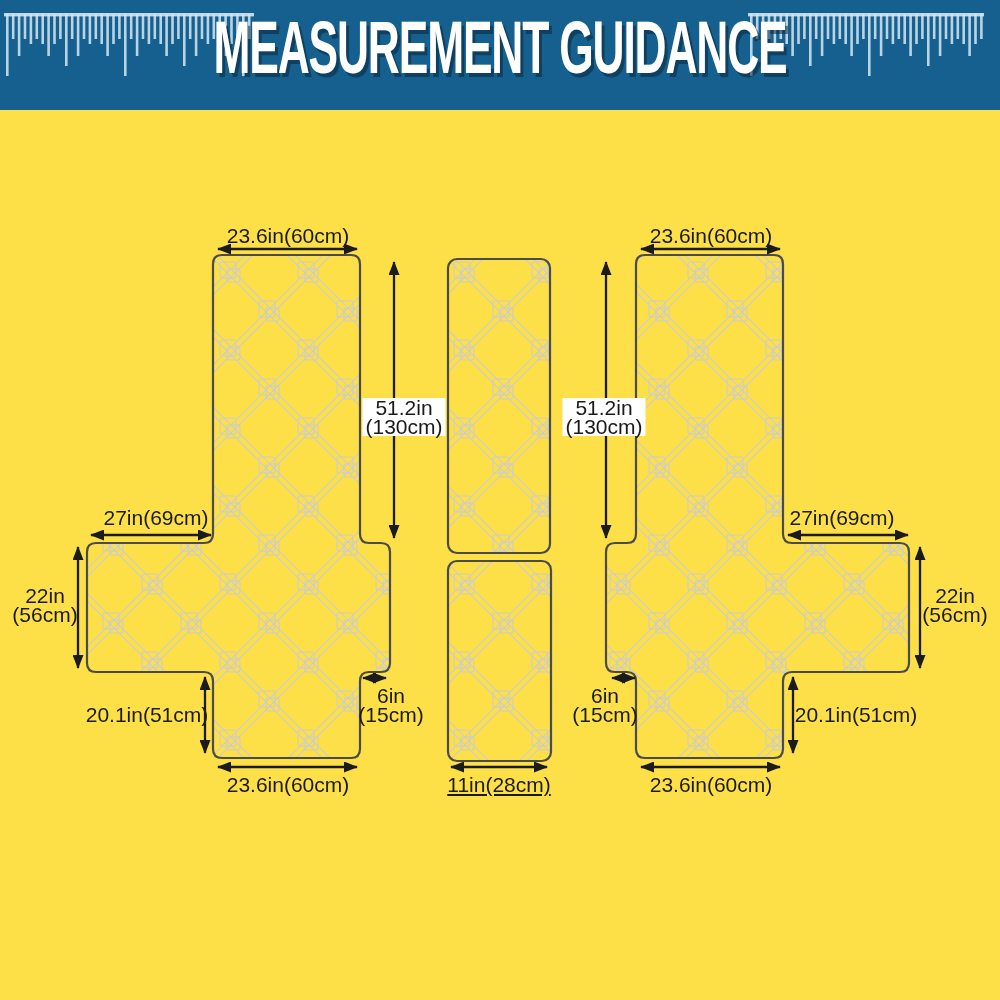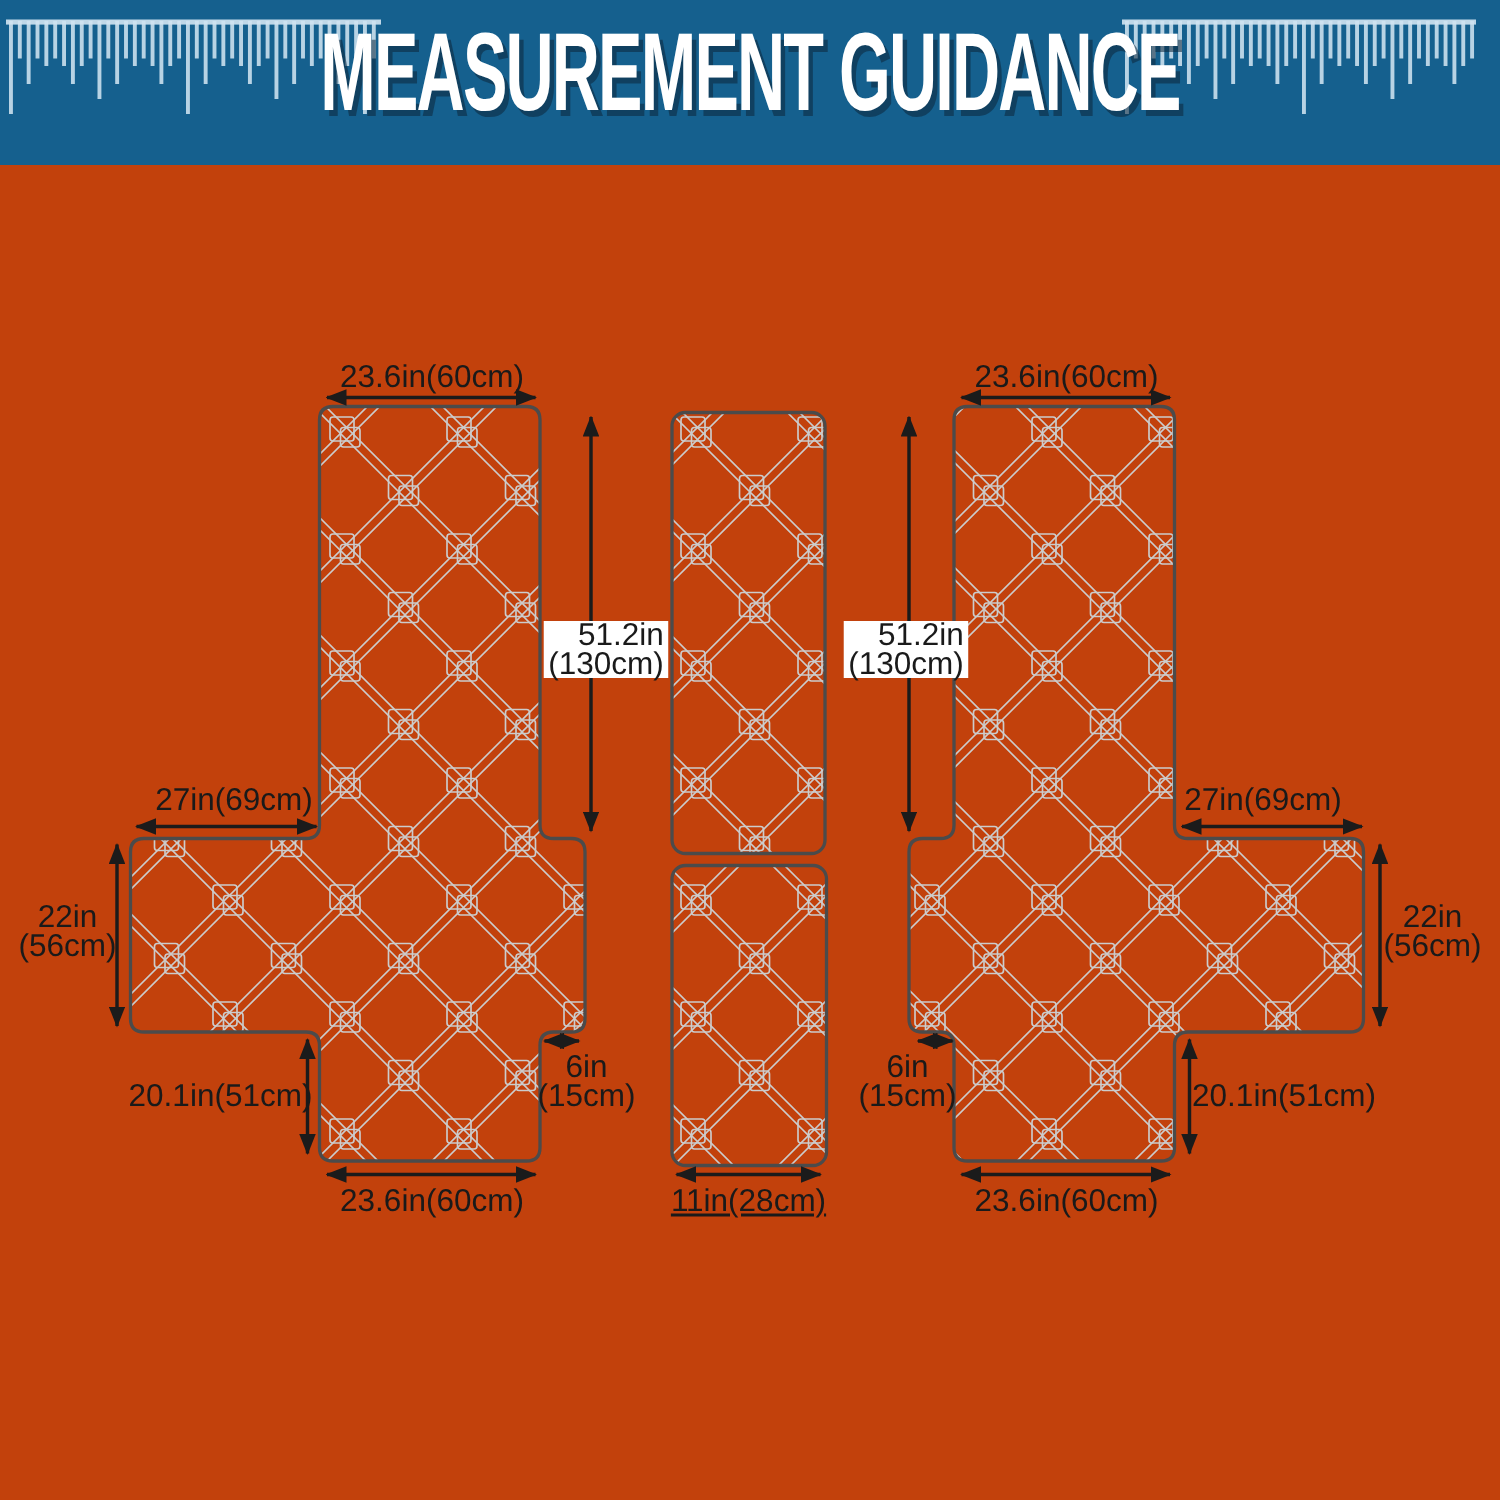--- a/index.html
+++ b/index.html
@@ -3,7 +3,7 @@
 <meta charset="utf-8">
 <style>
   html,body{margin:0;padding:0;background:#ffffff;}
-  #page{position:relative;width:1000px;height:1000px;background:#c2410c;overflow:hidden;
+  #page{position:relative;width:1000px;height:1000px;background:#fde047;overflow:hidden;
         font-family:"Liberation Sans", sans-serif;}
   .banner{position:absolute;left:0;top:0;width:1000px;height:110px;overflow:hidden;}
   .ruler{position:absolute;top:0;z-index:1;}

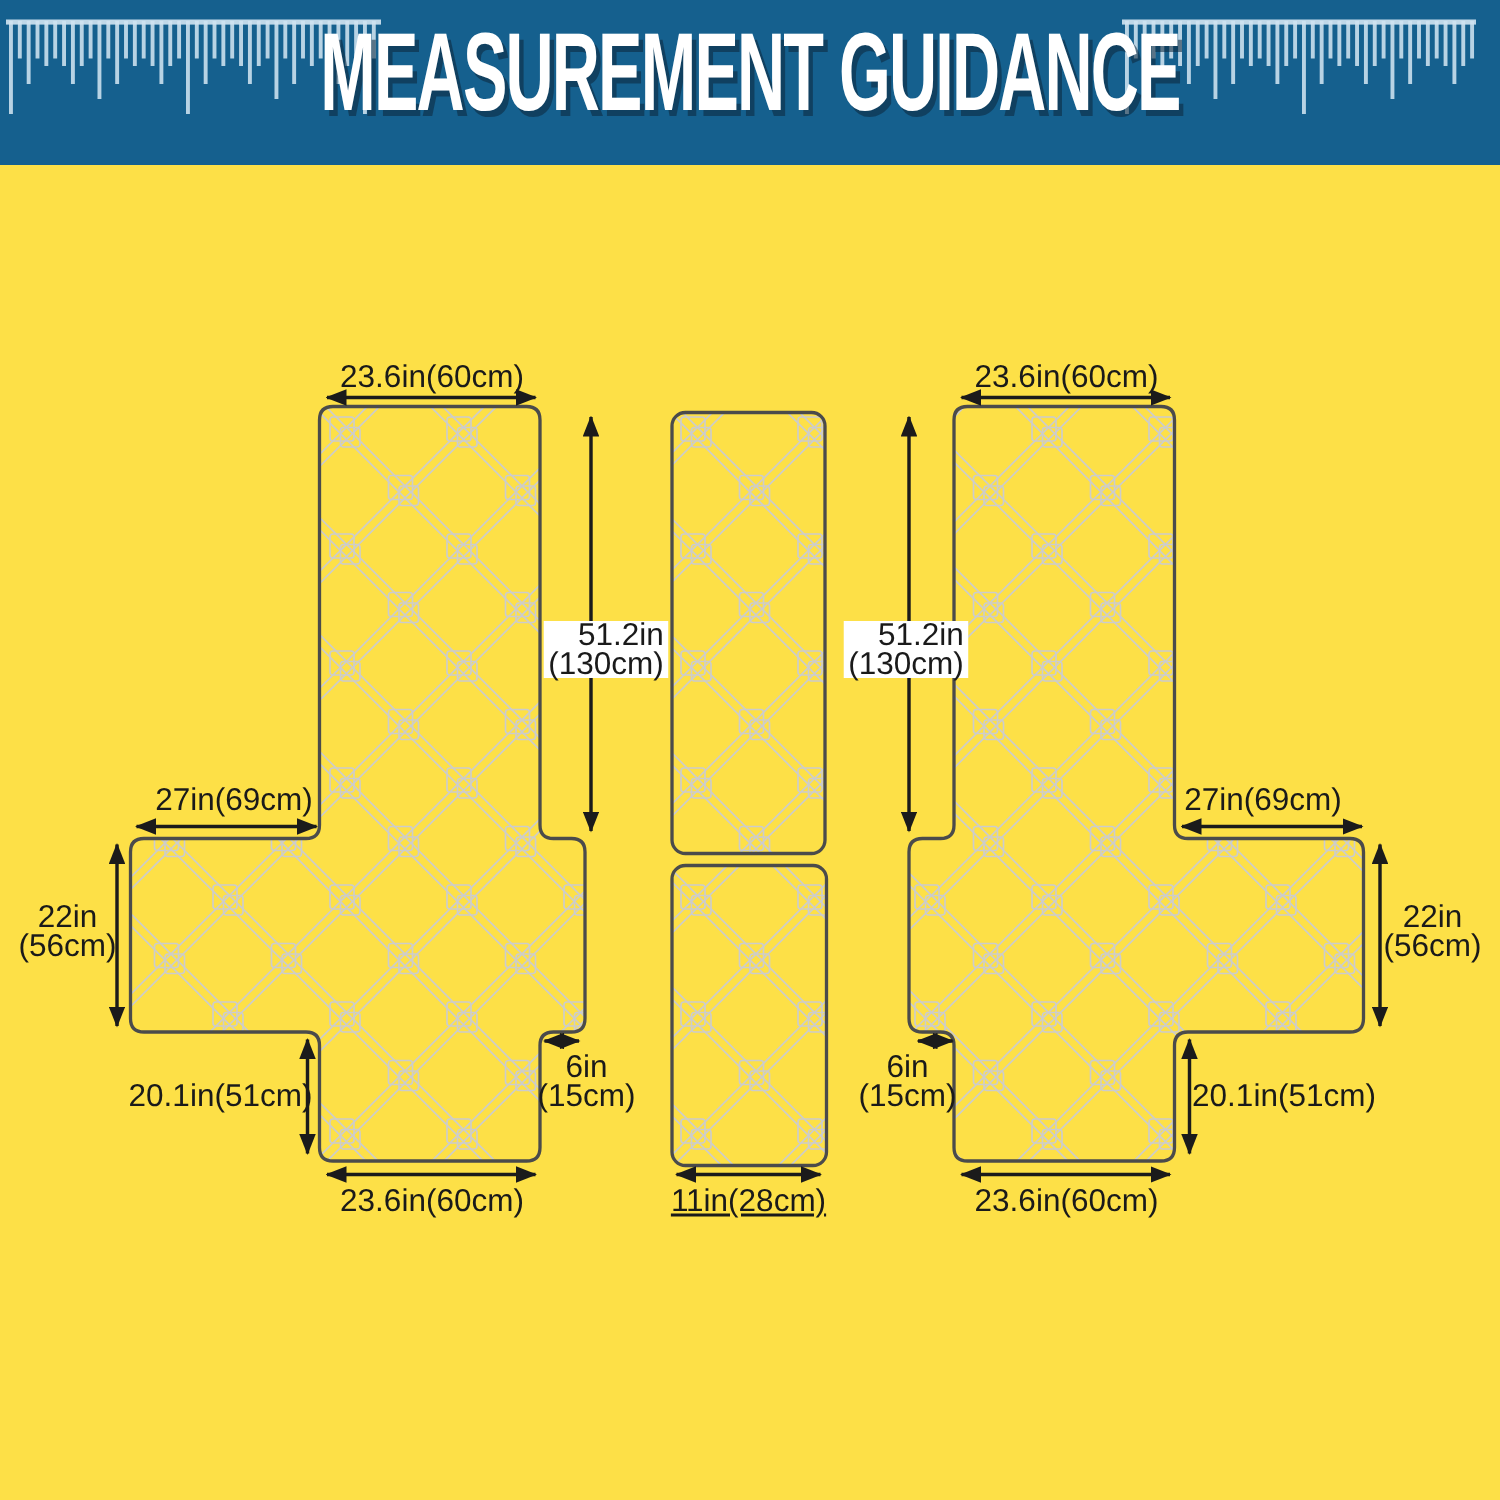--- a/index.html
+++ b/index.html
@@ -11,7 +11,7 @@
         font-weight:bold;font-size:74px;line-height:74px;letter-spacing:-2px;
         transform:translateX(-50%) scale(0.60,1);transform-origin:center top;
         text-shadow:5px 4px 0 rgba(13,38,58,0.55);}
-  .diagram{position:absolute;left:0;top:16px;width:1000px;height:912px;}
+  .diagram{position:absolute;left:0;top:0;width:1000px;height:912px;}
   #diagram-svg{position:absolute;left:0;top:0;}
   .label{position:absolute;transform:translateX(-50%);text-align:center;
          font-size:21px;line-height:20px;color:#1a1a1a;white-space:nowrap;z-index:3;}

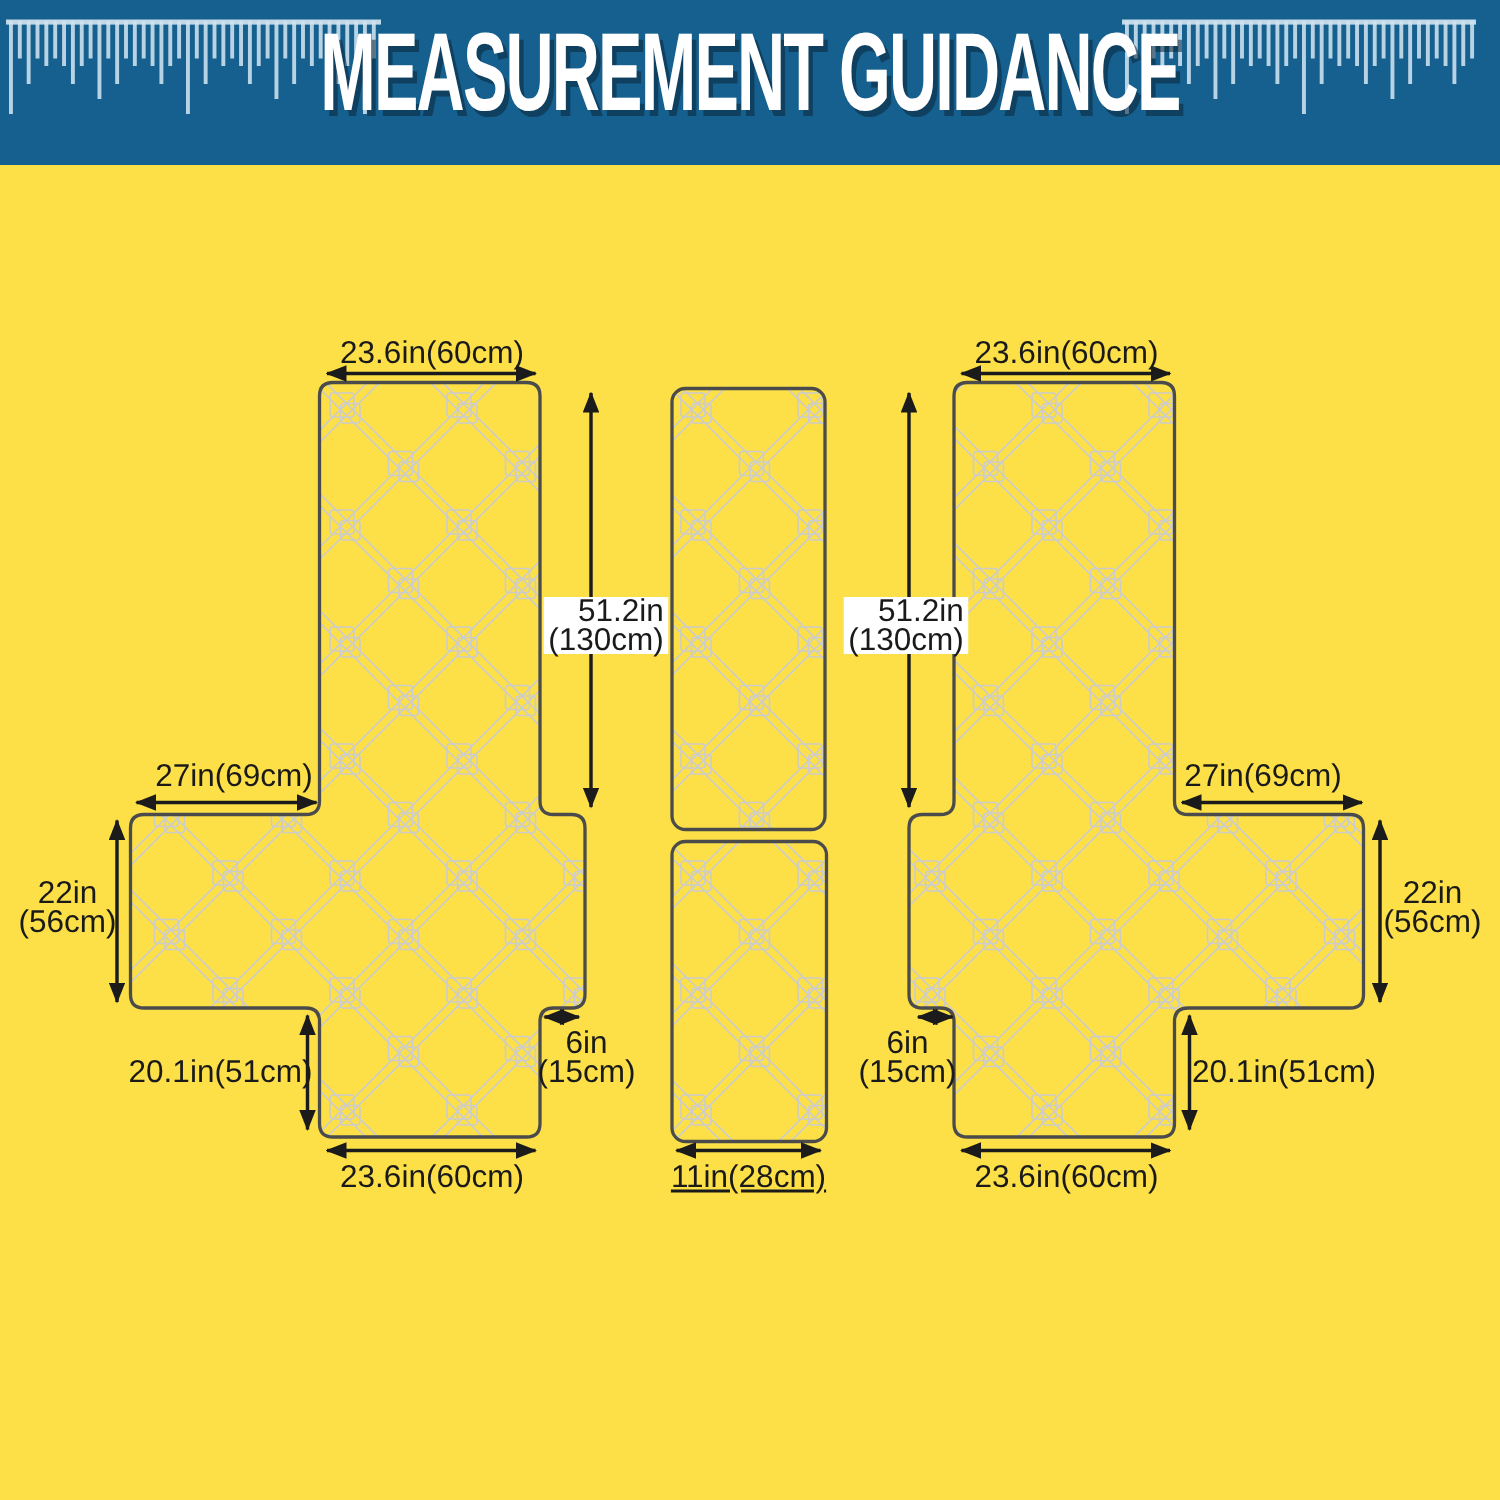--- a/index.html
+++ b/index.html
@@ -16,7 +16,7 @@
   .label{position:absolute;transform:translateX(-50%);text-align:center;
          font-size:21px;line-height:20px;color:#1a1a1a;white-space:nowrap;z-index:3;}
   .label.two{line-height:19px;}
-  .label.bg{background:#ffffff;padding:0 3px;text-align:right;}
+  .label.bg{background:#ffffff;padding:0 3px;}
   .label span{display:block;}
 </style>
 </head>

